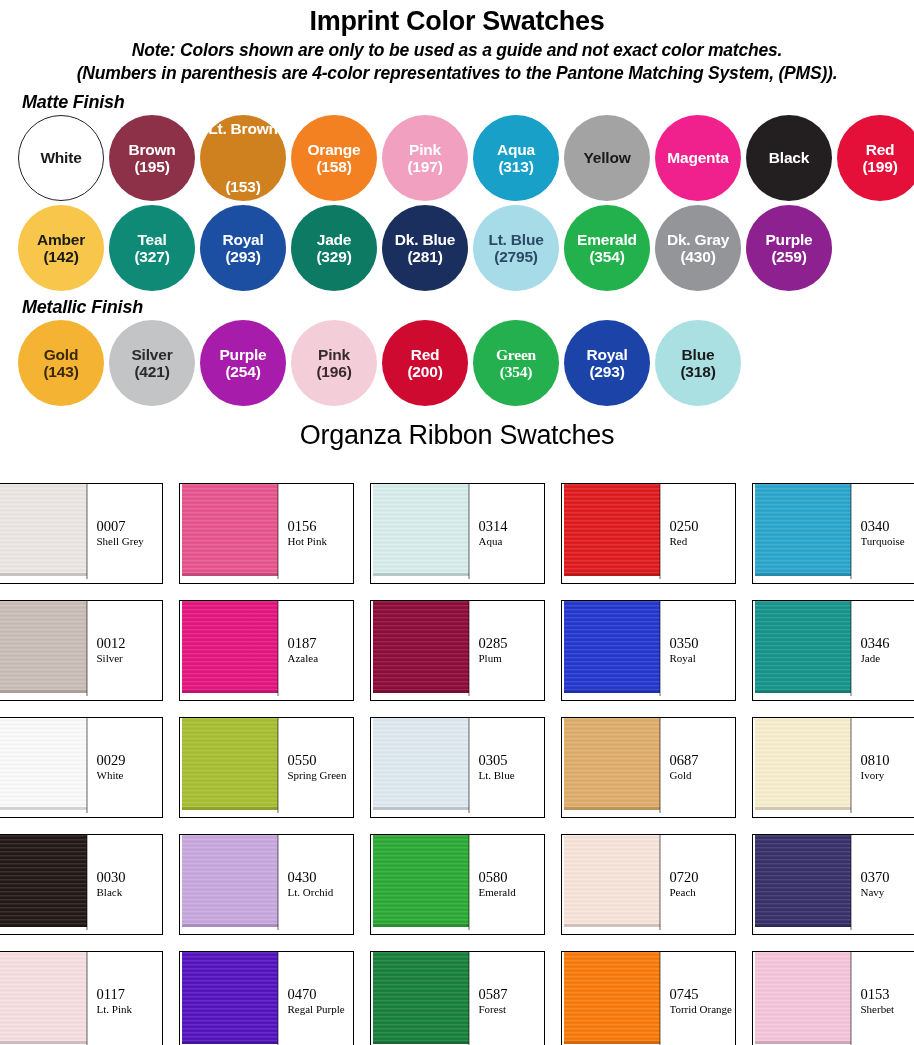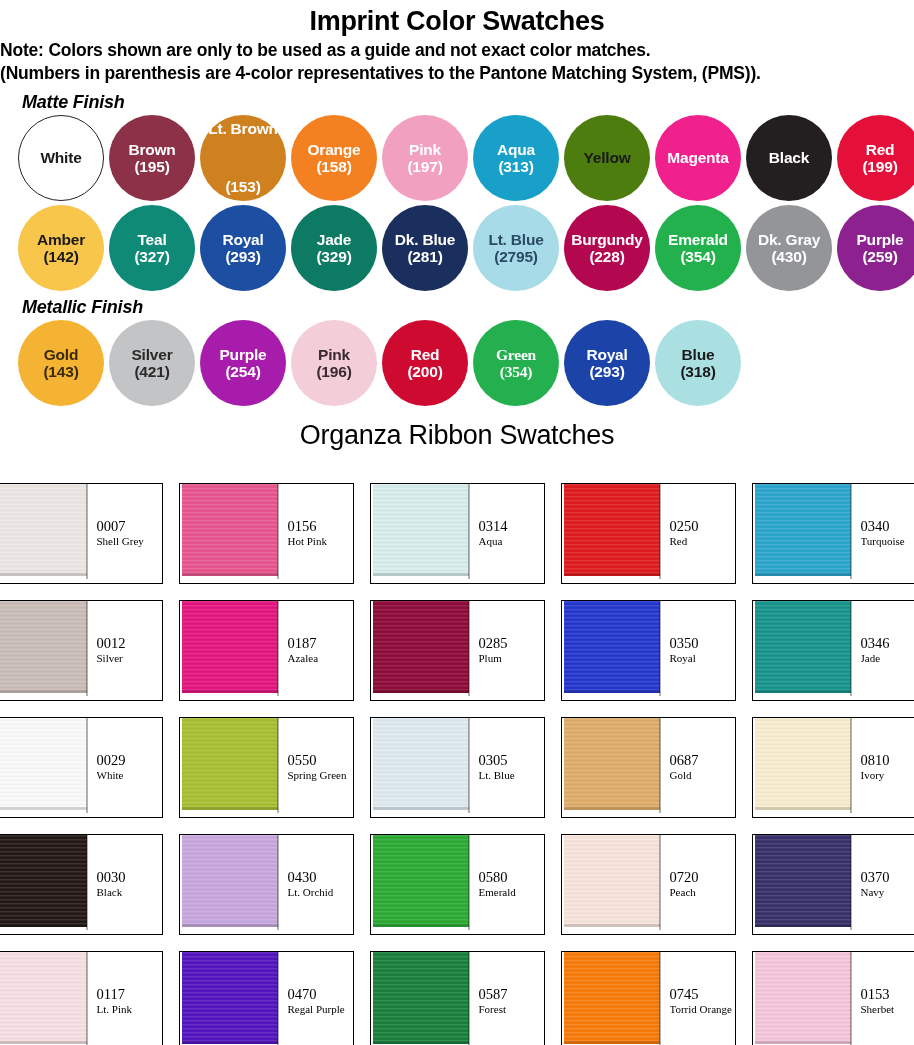--- a/index.html
+++ b/index.html
@@ -26,11 +26,12 @@
     font-family: "Liberation Sans", sans-serif;
   }
   .note-line {
-    text-align: left;
+    text-align: center;
     font-size: 17.5px;
     font-weight: bold;
     line-height: 1.34;
     letter-spacing: -0.2px;
+    font-style: italic;
   }
   .note-block { margin-top: 2px; }
 

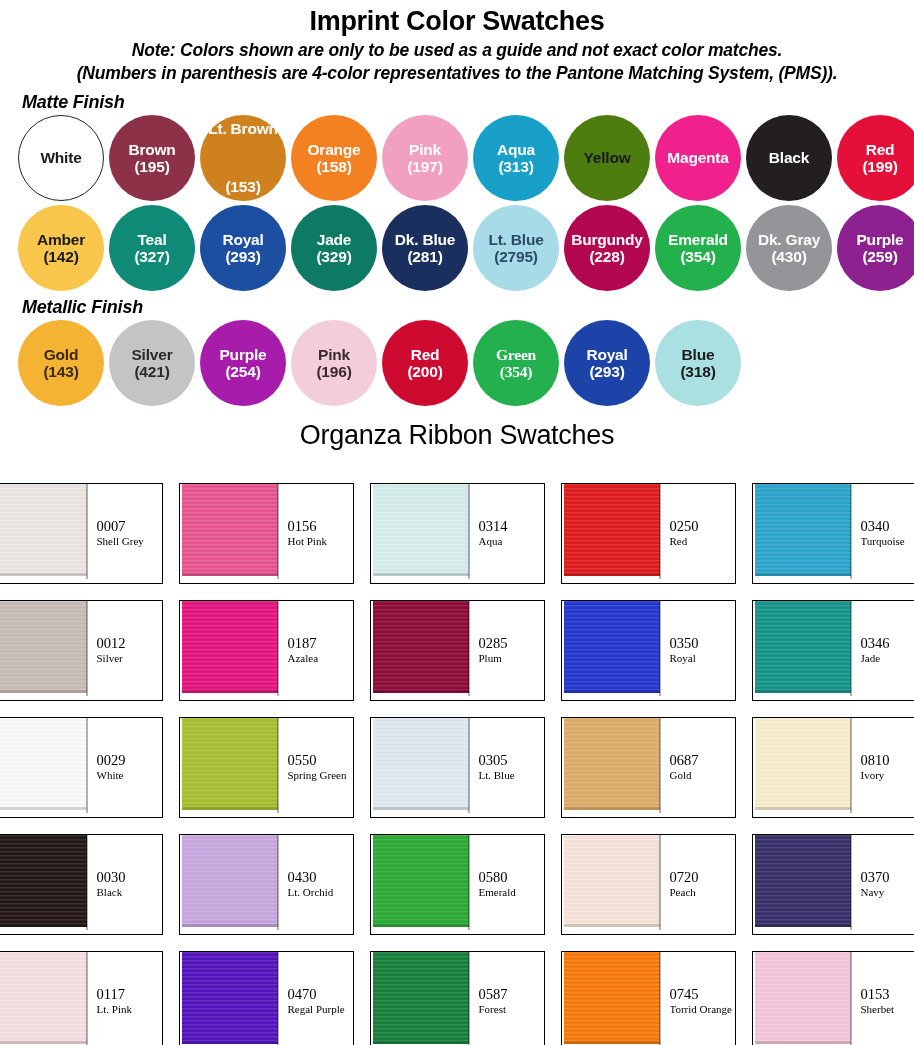--- a/index.html
+++ b/index.html
@@ -204,7 +204,7 @@
         <span class="nm">Aqua</span>
         <span class="pms">(313)</span>
       </div>
-      <div class="swatch-circle" style="background: #4d7c0f; color: rgb(26, 26, 26);">
+      <div class="swatch-circle" style="background: #a3a3a3; color: rgb(26, 26, 26);">
         <span class="nm">Yellow</span>
       </div>
       <div class="swatch-circle" style="background: rgb(240, 32, 140); color: rgb(255, 255, 255);">

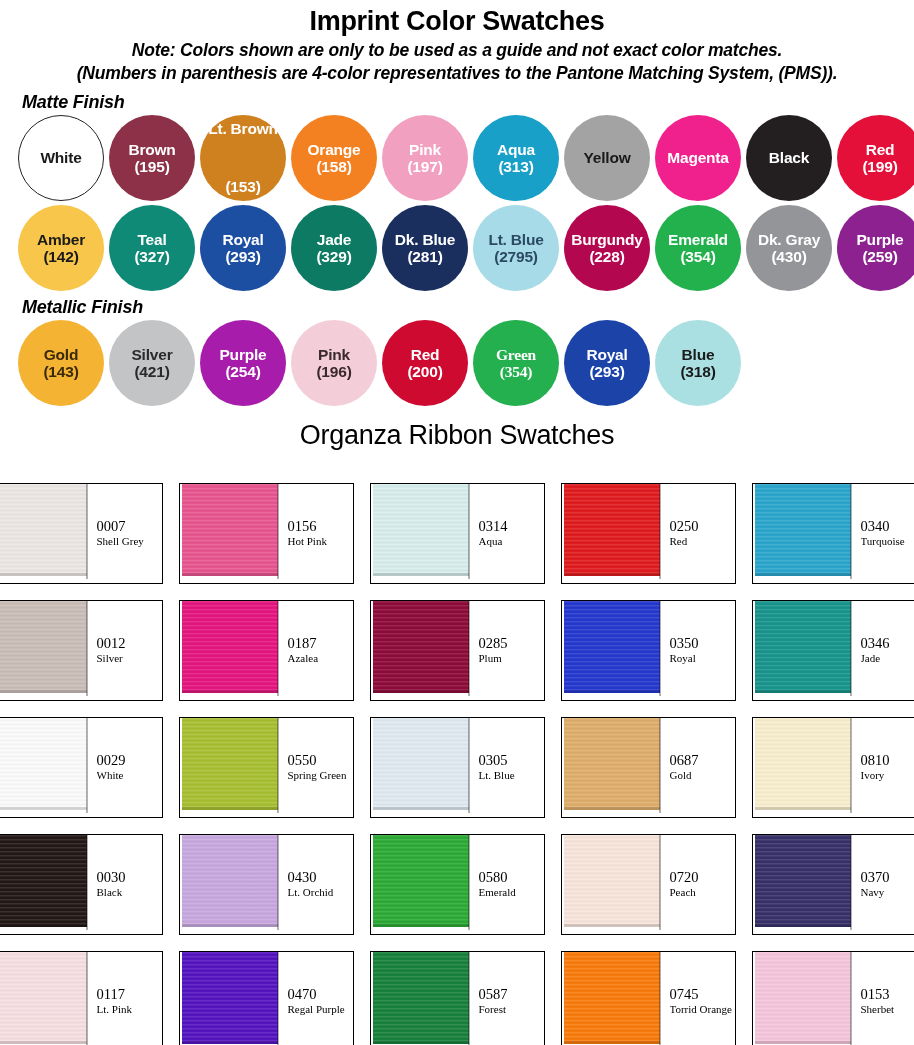--- a/index.html
+++ b/index.html
@@ -243,10 +243,6 @@
         <span class="nm">Lt. Blue</span>
         <span class="pms">(2795)</span>
       </div>
-      <div class="swatch-circle" style="background: rgb(179, 7, 80); color: rgb(255, 255, 255);">
-        <span class="nm">Burgundy</span>
-        <span class="pms">(228)</span>
-      </div>
       <div class="swatch-circle" style="background: rgb(34, 177, 76); color: rgb(255, 255, 255);">
         <span class="nm">Emerald</span>
         <span class="pms">(354)</span>

